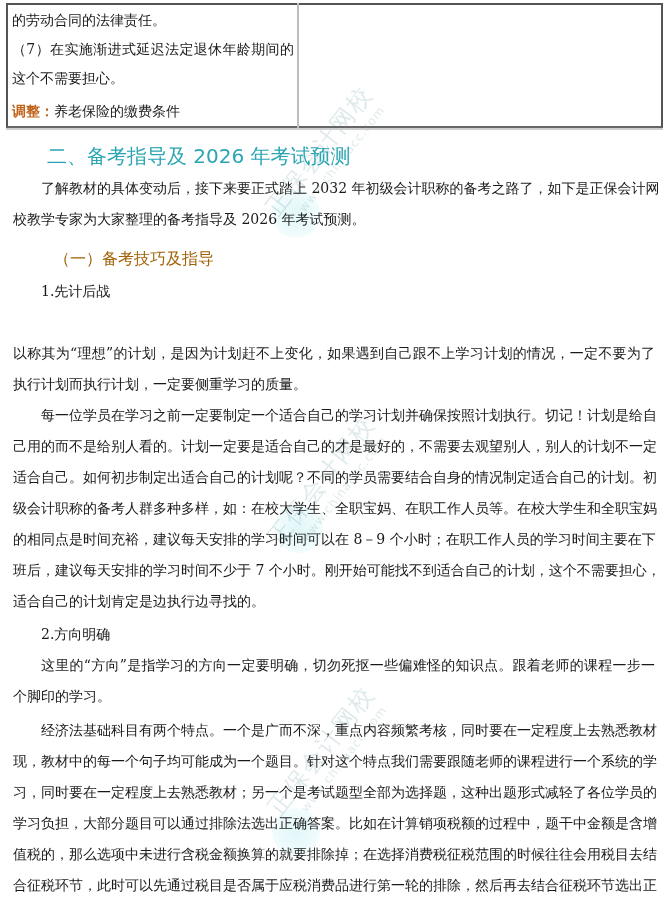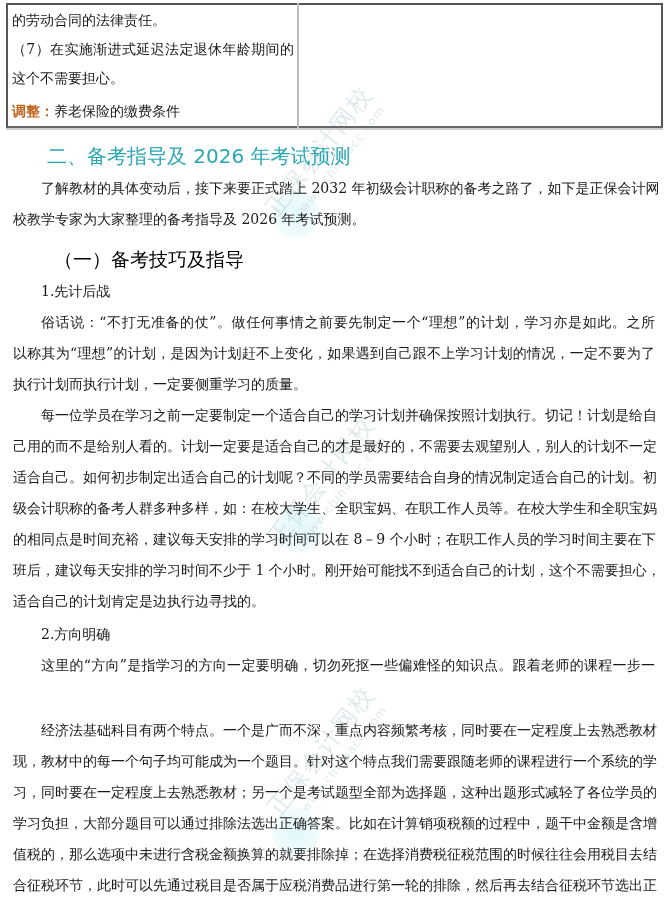--- a/index.html
+++ b/index.html
@@ -24,7 +24,7 @@
   .adjust-label { color:#c0631c; font-weight:bold; }
   .h2 { position:absolute; left:47px; font-size:20px; line-height:22px; color:#2aa5b3;
         font-family:"DejaVu Sans", "Liberation Sans", sans-serif; white-space:nowrap; }
-  .h3 { position:absolute; left:54px; font-size:19px; line-height:22px; color:#000000;
+  .h3 { position:absolute; left:54px; font-size:16px; line-height:22px; color:#a16207;
         font-family:"DejaVu Sans", "Liberation Sans", sans-serif; white-space:nowrap; }
 
   

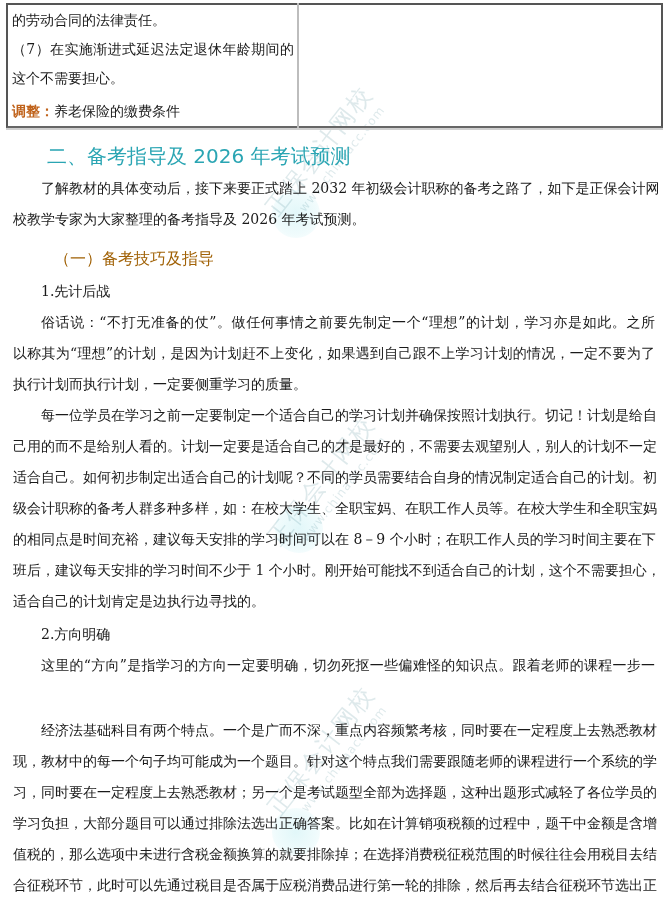--- a/index.html
+++ b/index.html
@@ -78,7 +78,6 @@
 
   <div class="line short" style="left:41px; top:281px;">1.先计后战</div>
 
-  <div class="line indent-line just" style="top:312px;">俗话说：“不打无准备的仗”。做任何事情之前要先制定一个“理想”的计划，学习亦是如此。之所</div>
   <div class="line body-line just" style="top:343px;">以称其为“理想”的计划，是因为计划赶不上变化，如果遇到自己跟不上学习计划的情况，一定不要为了</div>
   <div class="line body-line short" style="top:374px;">执行计划而执行计划，一定要侧重学习的质量。</div>
 

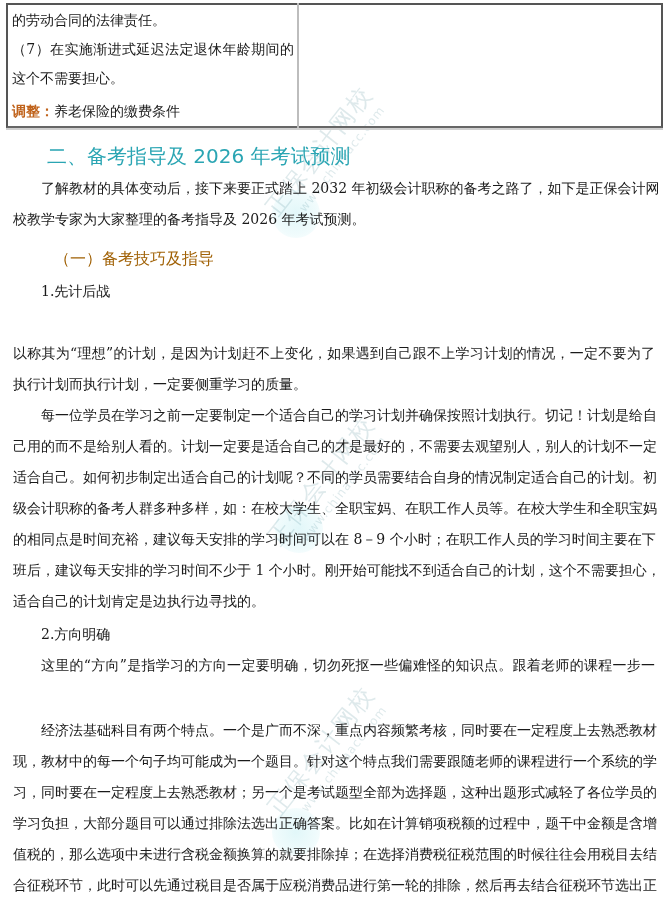--- a/index.html
+++ b/index.html
@@ -86,7 +86,7 @@
   <div class="line body-line just" style="top:467px;">适合自己。如何初步制定出适合自己的计划呢？不同的学员需要结合自身的情况制定适合自己的计划。初</div>
   <div class="line body-line just" style="top:498px;">级会计职称的备考人群多种多样，如：在校大学生、全职宝妈、在职工作人员等。在校大学生和全职宝妈</div>
   <div class="line body-line just" style="top:529px;">的相同点是时间充裕，建议每天安排的学习时间可以在 8－9 个小时；在职工作人员的学习时间主要在下</div>
-  <div class="line body-line just" style="top:560px;">班后，建议每天安排的学习时间不少于 1 个小时。刚开始可能找不到适合自己的计划，这个不需要担心，</div>
+  <div class="line body-line just" style="top:560px;">班后，建议每天安排的学习时间不少于 7 个小时。刚开始可能找不到适合自己的计划，这个不需要担心，</div>
   <div class="line body-line short" style="top:591px;">适合自己的计划肯定是边执行边寻找的。</div>
 
   <div class="line short" style="left:41px; top:624px;">2.方向明确</div>

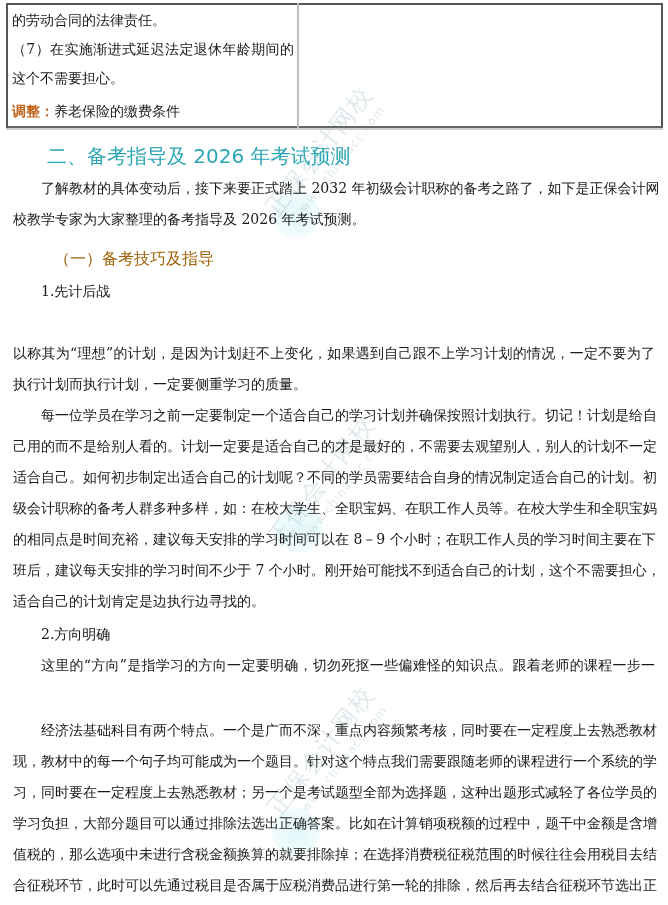--- a/index.html
+++ b/index.html
@@ -92,6 +92,7 @@
   <div class="line short" style="left:41px; top:624px;">2.方向明确</div>
 
   <div class="line indent-line just" style="top:655px;">这里的“方向”是指学习的方向一定要明确，切勿死抠一些偏难怪的知识点。跟着老师的课程一步一</div>
+  <div class="line body-line short" style="top:686px;">个脚印的学习。</div>
 
   <div class="line indent-line just" style="top:720px;">经济法基础科目有两个特点。一个是广而不深，重点内容频繁考核，同时要在一定程度上去熟悉教材</div>
   <div class="line body-line just" style="top:751px;">现，教材中的每一个句子均可能成为一个题目。针对这个特点我们需要跟随老师的课程进行一个系统的学</div>

